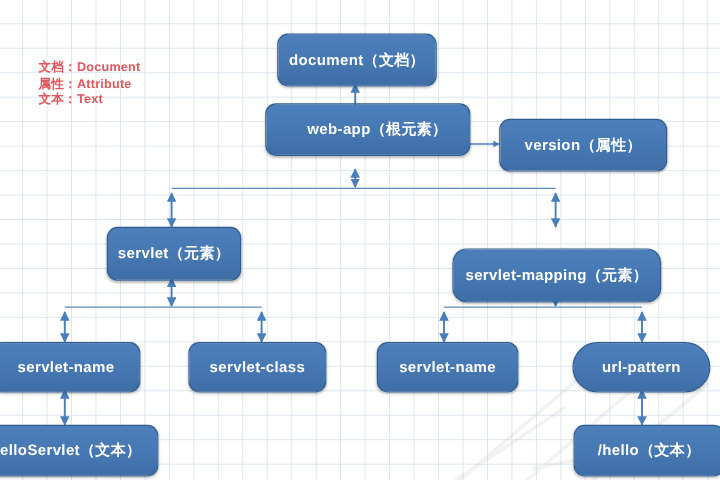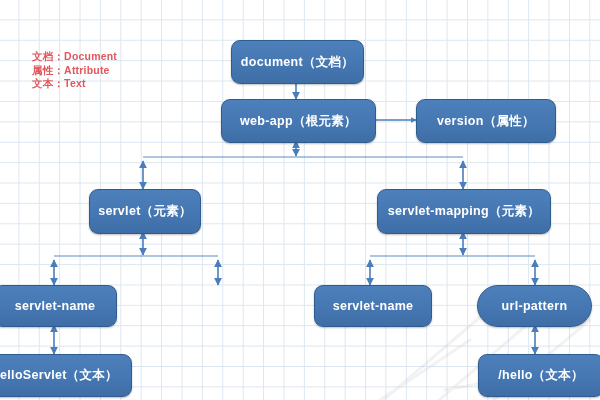--- a/index.html
+++ b/index.html
@@ -102,7 +102,7 @@
     <div>文本：Text</div>
   </div>
 
-  <div class="node" style="left:231px;top:28px;width:131px;height:42px;margin-top:12px;">document（文档）</div>
+  <div class="node" style="left:231px;top:28px;width:131px;height:42px;">document（文档）</div>
 
   <div class="node" style="left:221px;top:99px;width:153px;height:42px;">web-app（根元素）</div>
 

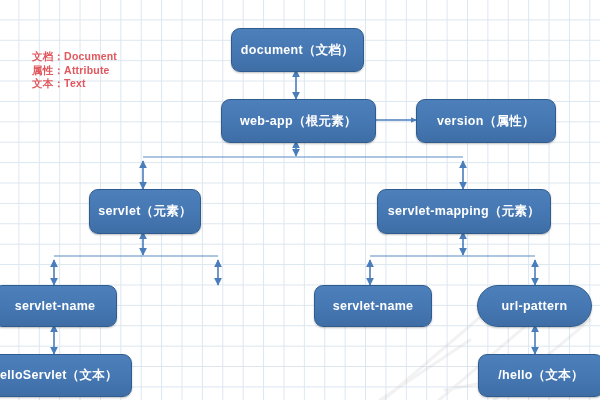--- a/index.html
+++ b/index.html
@@ -104,7 +104,7 @@
 
   <div class="node" style="left:231px;top:28px;width:131px;height:42px;">document（文档）</div>
 
-  <div class="node" style="left:221px;top:99px;width:153px;height:42px;">web-app（根元素）</div>
+  <div class="node" style="left:221px;top:86px;width:153px;height:42px;padding-left:16px;">web-app（根元素）</div>
 
   <div class="node" style="left:416px;top:99px;width:138px;height:42px;">version（属性）</div>
 

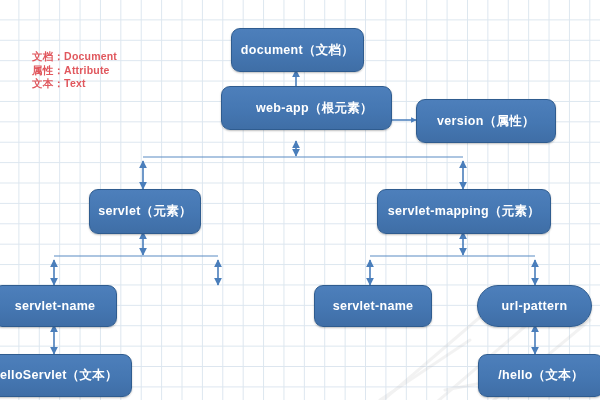--- a/index.html
+++ b/index.html
@@ -110,7 +110,7 @@
 
   <div class="node" style="left:89px;top:189px;width:110px;height:43px;">servlet（元素）</div>
 
-  <div class="node" style="left:377px;top:189px;width:172px;height:43px;">servlet-mapping（元素）</div>
+  <div class="node" style="left:377px;top:207px;width:172px;height:43px;border-radius:12px;">servlet-mapping（元素）</div>
 
   <div class="node" style="left:-7px;top:285px;width:122px;height:40px;">servlet-name</div>
 

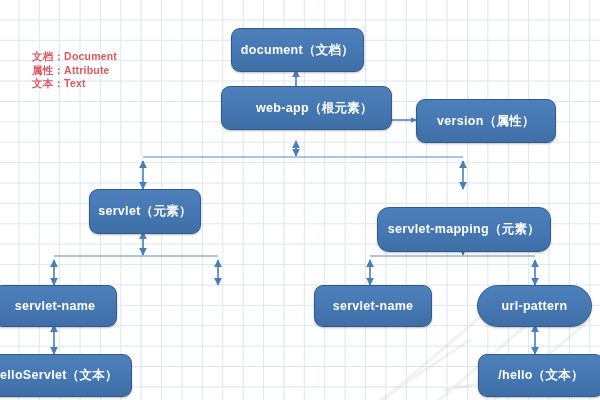--- a/index.html
+++ b/index.html
@@ -114,6 +114,7 @@
 
   <div class="node" style="left:-7px;top:285px;width:122px;height:40px;">servlet-name</div>
 
+  <div class="node" style="left:157px;top:285px;width:113px;height:40px;">servlet-class</div>
 
   <div class="node" style="left:314px;top:285px;width:116px;height:40px;">servlet-name</div>
 

